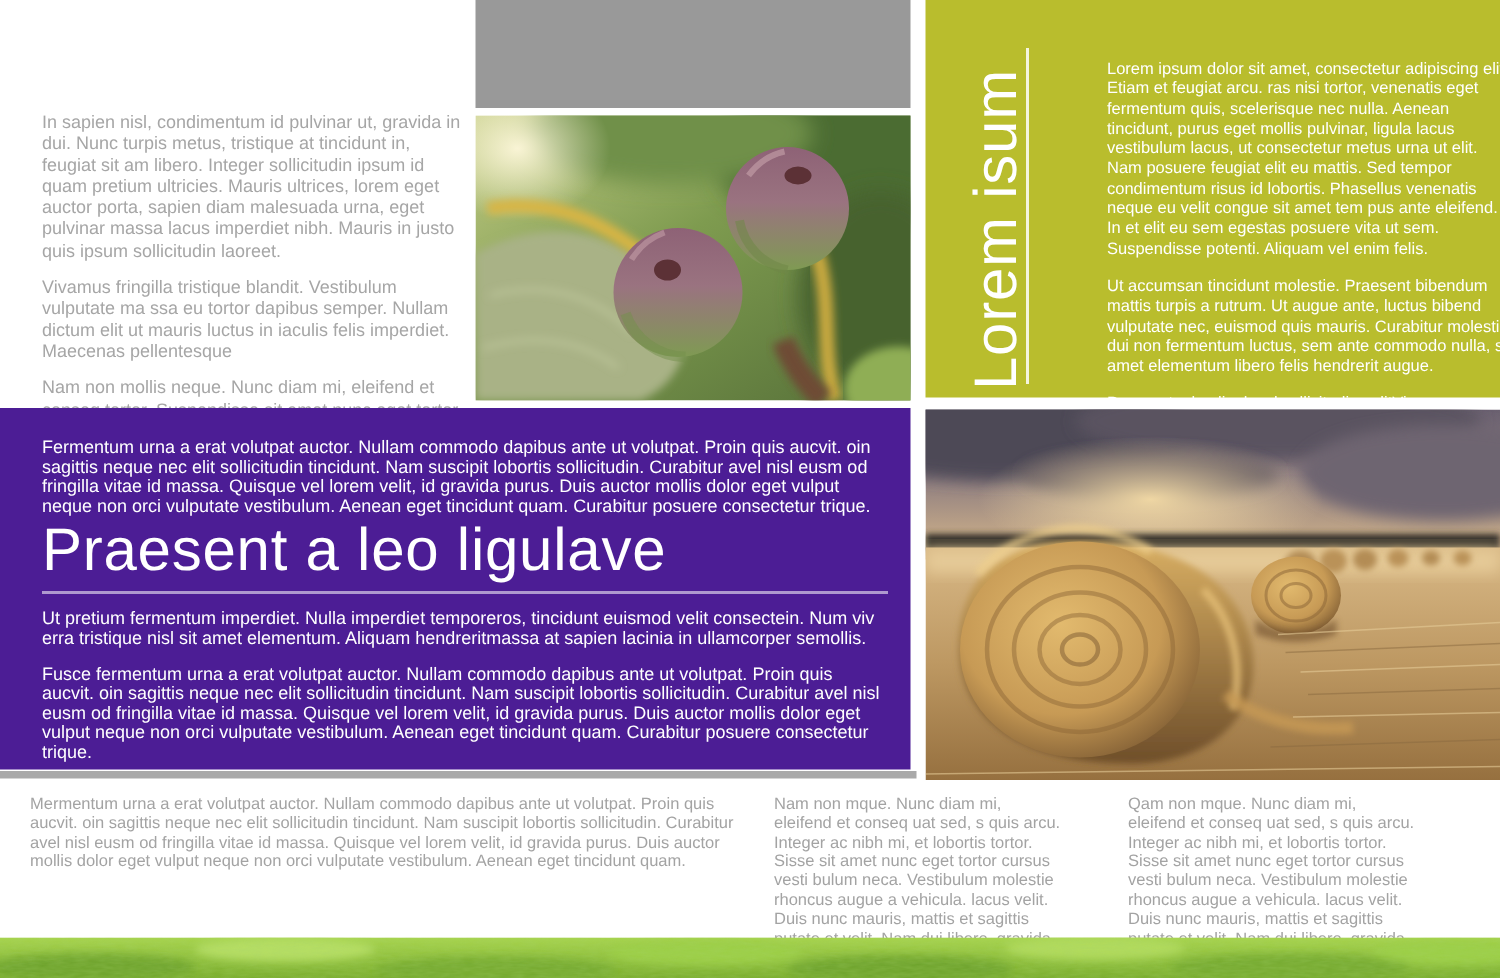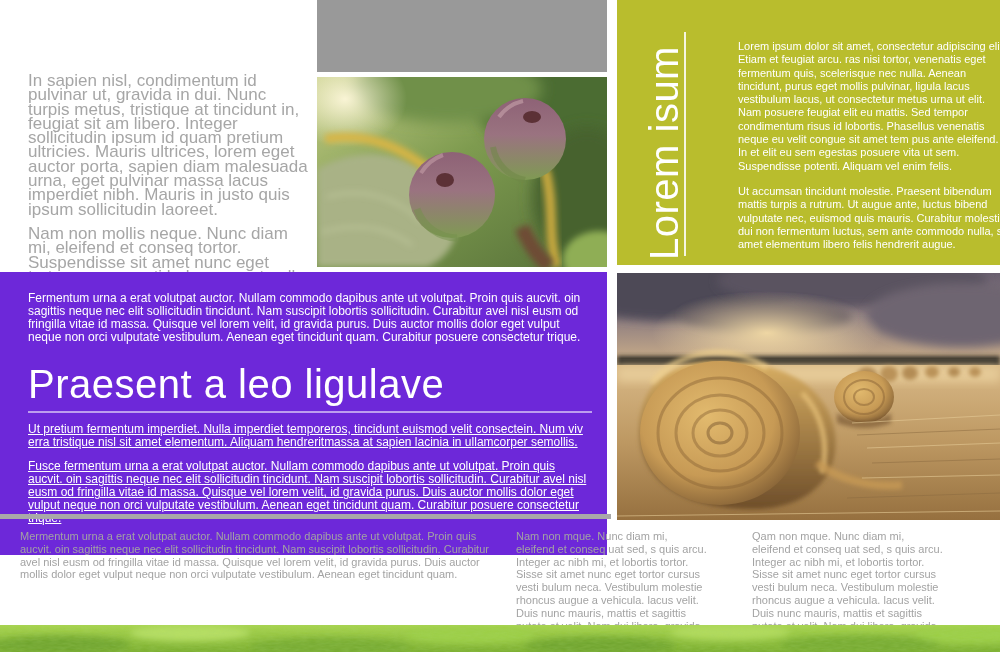--- a/index.html
+++ b/index.html
@@ -17,7 +17,7 @@
     position: absolute;
     left: 28px; top: 74px; width: 284px;
     color: #a6a6a6;
-    font-size: 17px; line-height: 14.3px;
+    font-size: 12px; line-height: 14.3px;
   }
   .left-col p { margin-bottom: 10px; }
   

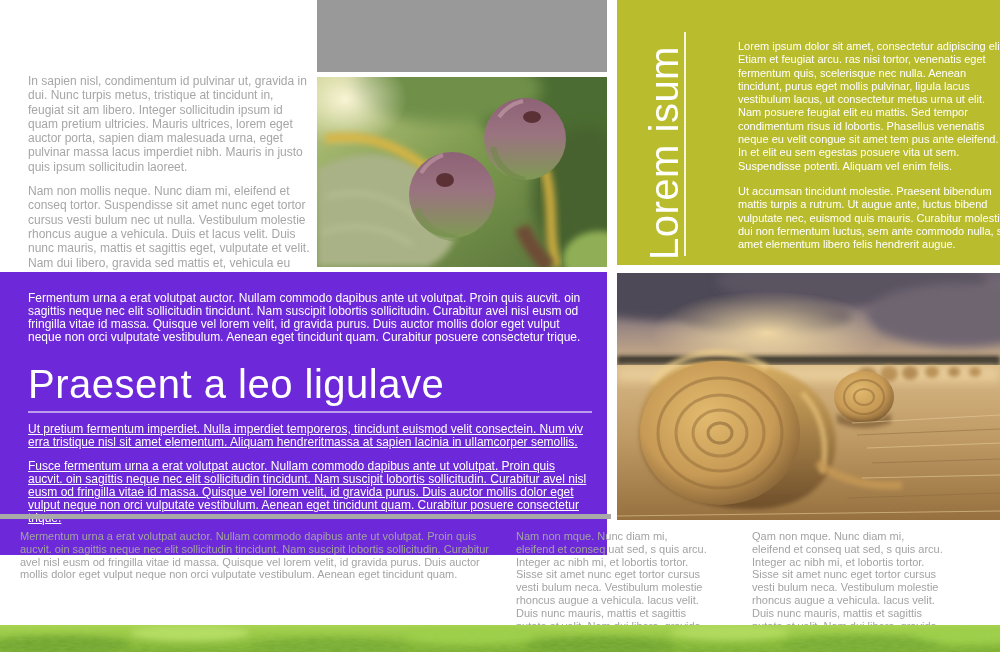--- a/index.html
+++ b/index.html
@@ -108,6 +108,7 @@
 
   <div class="left-col">
     <p>In sapien nisl, condimentum id pulvinar ut, gravida in dui. Nunc turpis metus, tristique at tincidunt in, feugiat sit am libero. Integer sollicitudin ipsum id quam pretium ultricies. Mauris ultrices, lorem eget auctor porta, sapien diam malesuada urna, eget pulvinar massa lacus imperdiet nibh. Mauris in justo quis ipsum sollicitudin laoreet.</p>
+    <p>Vivamus fringilla tristique blandit. Vestibulum vulputate ma ssa eu tortor dapibus semper. Nullam dictum elit ut mauris luctus in iaculis felis imperdiet. Maecenas pellentesque</p>
     <p>Nam non mollis neque. Nunc diam mi, eleifend et conseq tortor. Suspendisse sit amet nunc eget tortor cursus vesti bulum nec ut nulla. Vestibulum molestie rhoncus augue a vehicula. Duis et lacus velit. Duis nunc mauris, mattis et sagittis eget, vulputate et velit. Nam dui libero, gravida sed mattis et, vehicula eu massa.</p>
   </div>
 

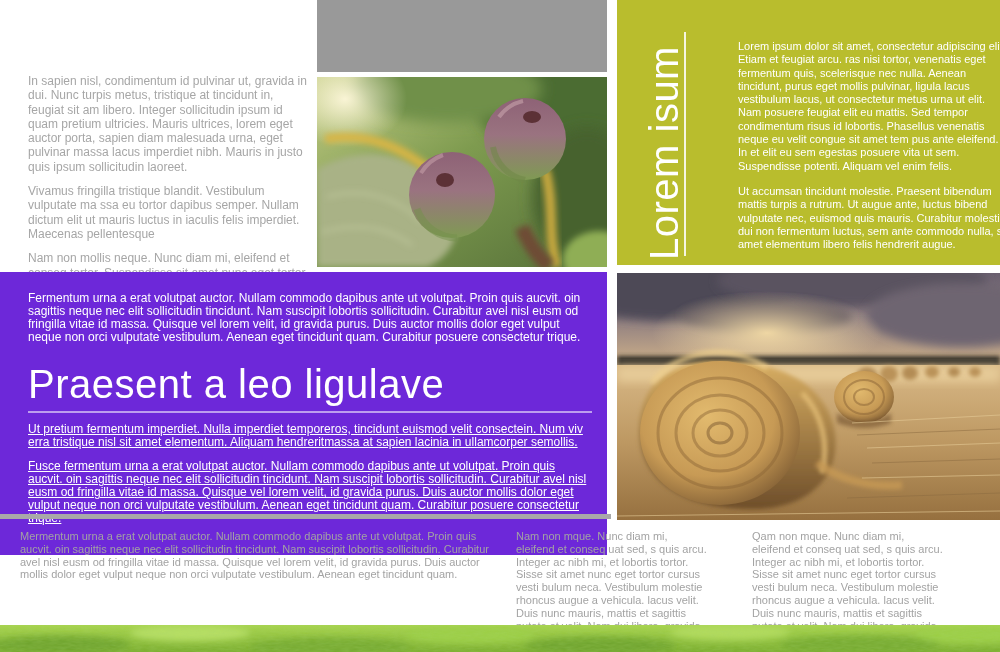--- a/index.html
+++ b/index.html
@@ -63,8 +63,8 @@
   
   .green-panel {
     position: absolute;
-    left: 0; top: 272px; width: 607px; height: 283px;
-    background: #6d28d9;
+    left: 0; top: 272px; width: 607px; height: 241px;
+    background: #4c1d95;
     color: #ffffff;
   }
   .green-inner { position: absolute; left: 28px; top: 20px; width: 564px; }

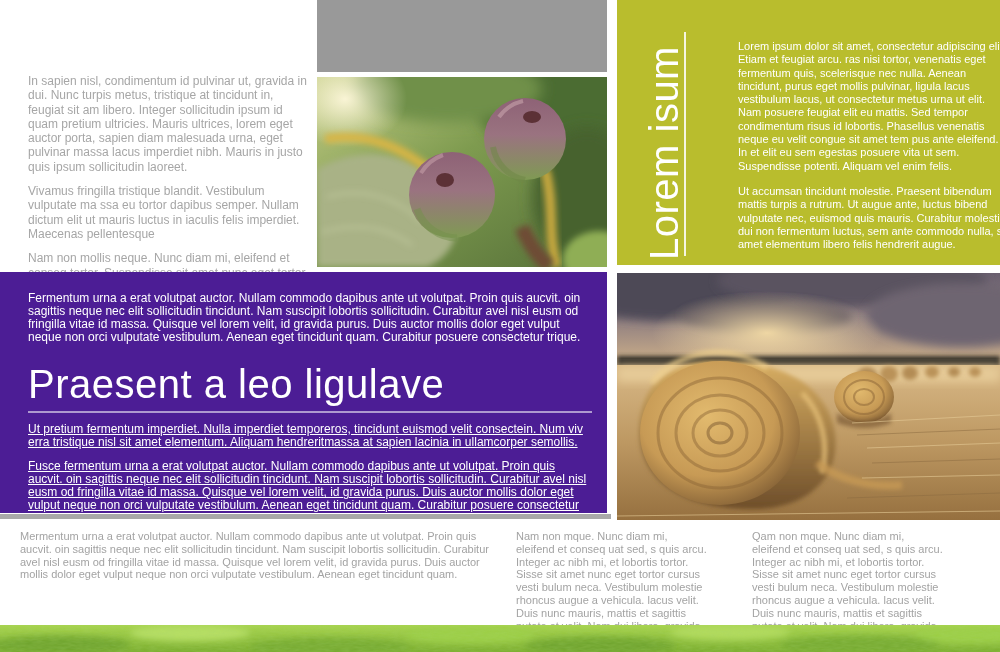--- a/index.html
+++ b/index.html
@@ -70,7 +70,7 @@
   .green-inner { position: absolute; left: 28px; top: 20px; width: 564px; }
   .green-intro { font-size: 12px; line-height: 12.9px; }
   .green-heading {
-    margin-top: 18px;
+    margin-top: 1px;
     font-size: 40px;
     line-height: 44px;
     font-weight: 400;

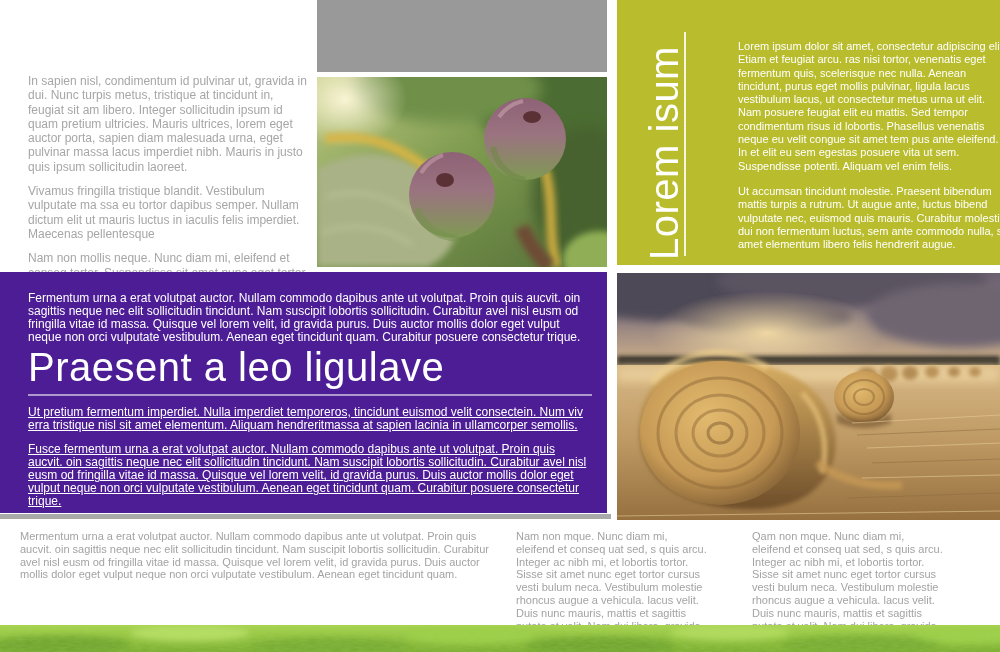--- a/index.html
+++ b/index.html
@@ -82,7 +82,7 @@
     width: 564px; height: 2px;
     background: rgba(255,255,255,0.55);
   }
-  .green-body { margin-top: 10px; font-size: 12px; line-height: 12.9px; text-decoration: underline; }
+  .green-body { margin-top: 10px; font-size: 12px; line-height: 12.9px; }
   .green-body p { margin-bottom: 12px; }
   
   .shadow-bar {

